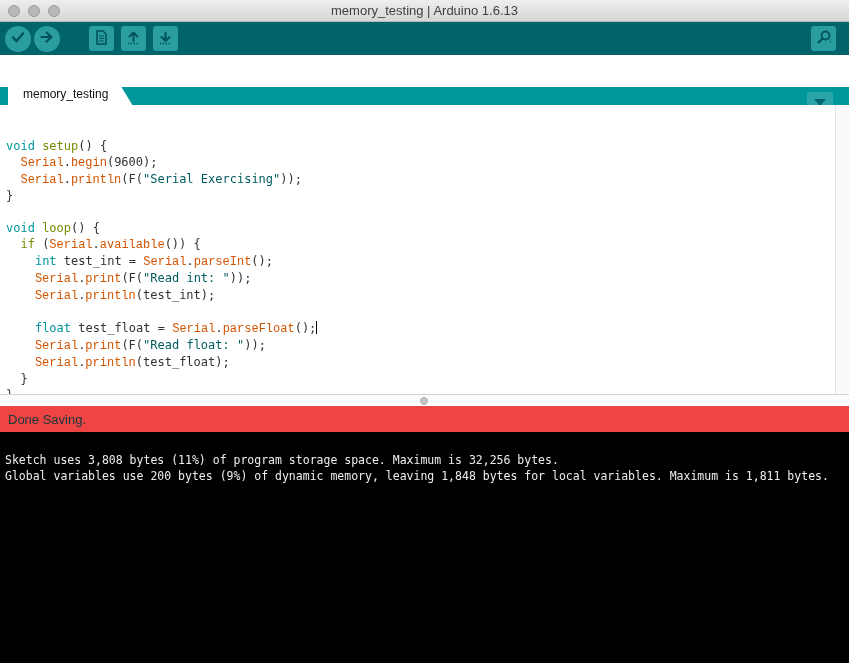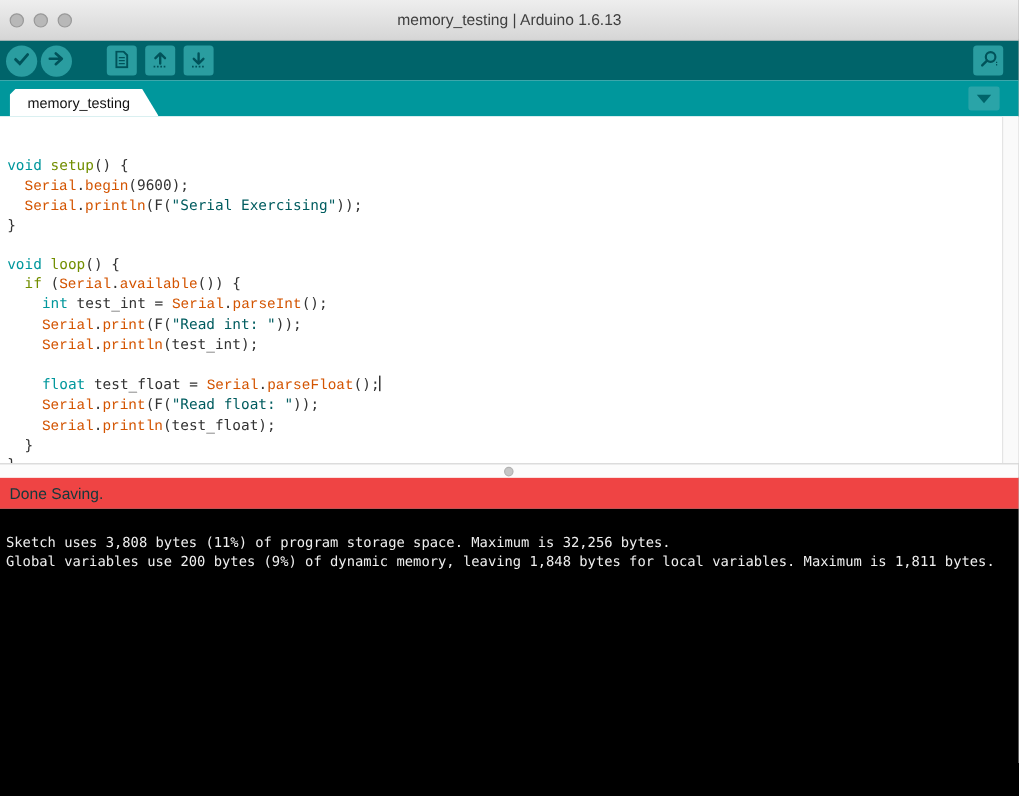--- a/index.html
+++ b/index.html
@@ -16,7 +16,7 @@
 
   
   .titlebar {
-    height: 34px;
+    height: 22px;
     background: linear-gradient(#eeeeee, #d6d6d6);
     border-bottom: 1px solid #b9b9b9;
     position: relative;

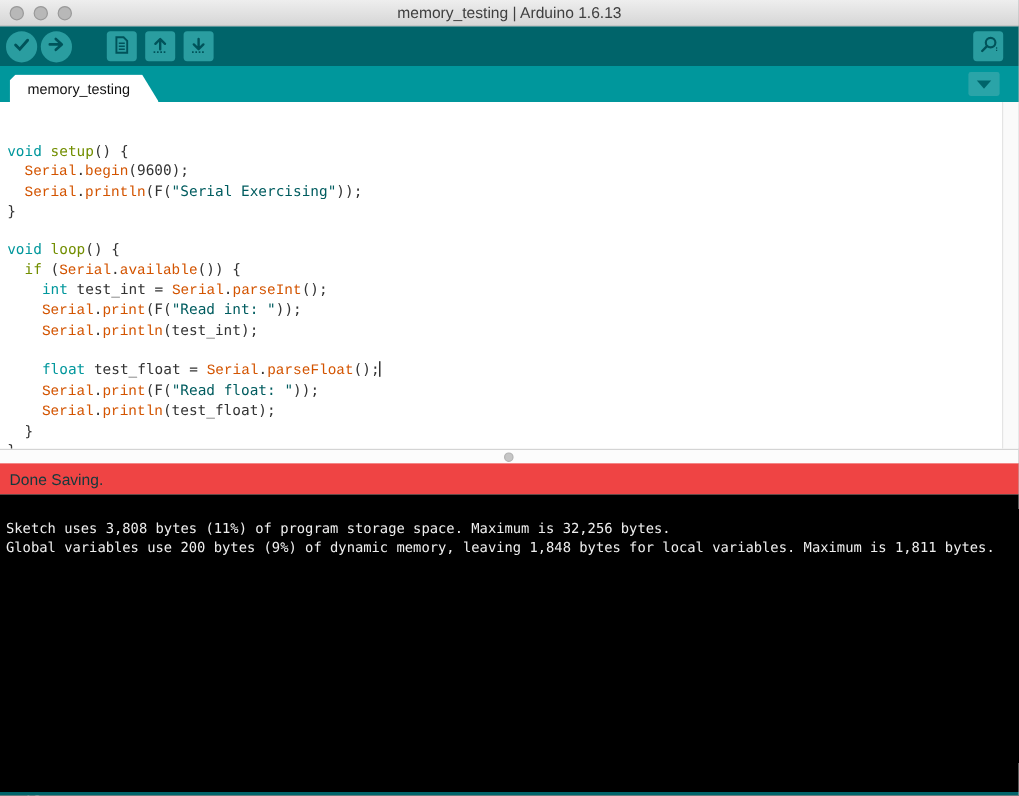--- a/index.html
+++ b/index.html
@@ -75,9 +75,10 @@
 
   
   .tabbar {
-    height: 30px;
+    height: 18px;
     background: #00979c;
     position: relative;
+    margin-top: 32px;
   }
   .tab {
     position: absolute;

